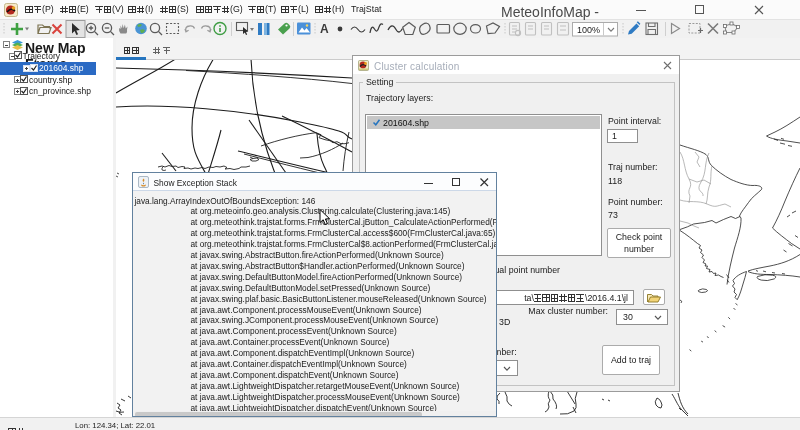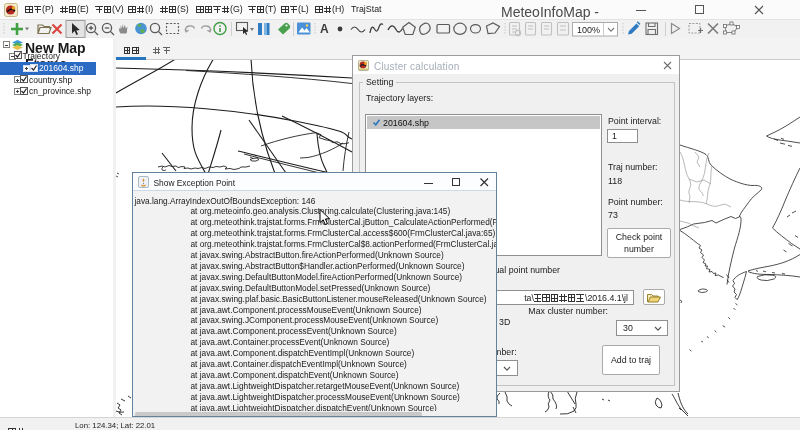--- a/index.html
+++ b/index.html
@@ -347,7 +347,7 @@
       <path d="M5.5,2.5 q-1.8,2 0,3.5 q1.8,-2 0,-3.5 z" fill="#d88c28"></path>
       <path d="M5.5,6.5 q-1,1 0,2 q1,-1 0,-2 z" fill="#4a6a8a"></path>
     </svg>
- <span class="ab" style="left:20.5px;top:4.5px;font-size:8.4px;color:#222">Show Exception Point</span>
+ <span class="ab" style="left:20.5px;top:4.5px;font-size:8.4px;color:#222">Show Exception Stack</span>
  <div class="ab" style="left:291px;top:9.5px;width:9px;height:1.2px;background:#333"></div>
  <div class="ab" style="left:319px;top:5px;width:8px;height:8px;border:1.2px solid #333"></div>
  <svg class="ab" style="left:347px;top:5px" width="9" height="9">

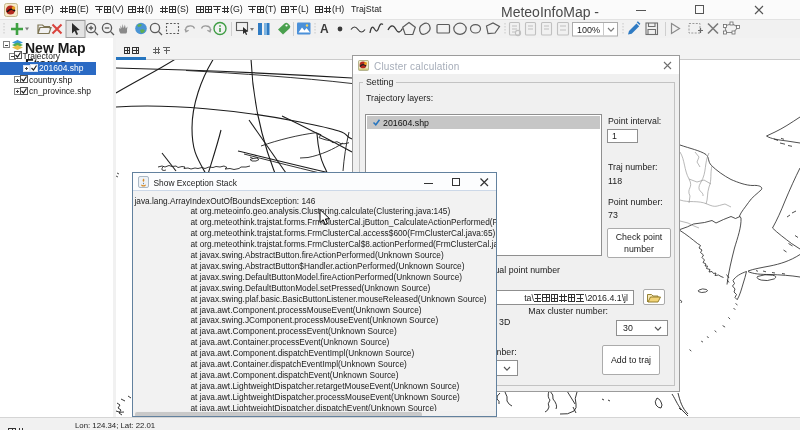--- a/index.html
+++ b/index.html
@@ -325,7 +325,7 @@
  <div class="ab" style="left:132px;top:261.5px;width:9px;height:9px;border:1px solid #777;background:#fff"></div>
  <span class="ab" style="left:146px;top:261px">3D</span>
  <span class="ab" style="left:160px;top:250px;width:95px;text-align:right">Max cluster number:</span>
- <div class="ab" style="left:263px;top:264px;width:52px;height:16px;background:#fff;border:1px solid #8f8f8f;padding:2px 0 0 6px">30
+ <div class="ab" style="left:263px;top:253px;width:52px;height:16px;background:#fff;border:1px solid #8f8f8f;padding:2px 0 0 6px">30
   <svg class="ab" style="right:5px;top:5px" width="8" height="6">
         <path d="M1,1 l3,3.2 3,-3.2" fill="none" stroke="#555" stroke-width="1.1"></path>
       </svg>

